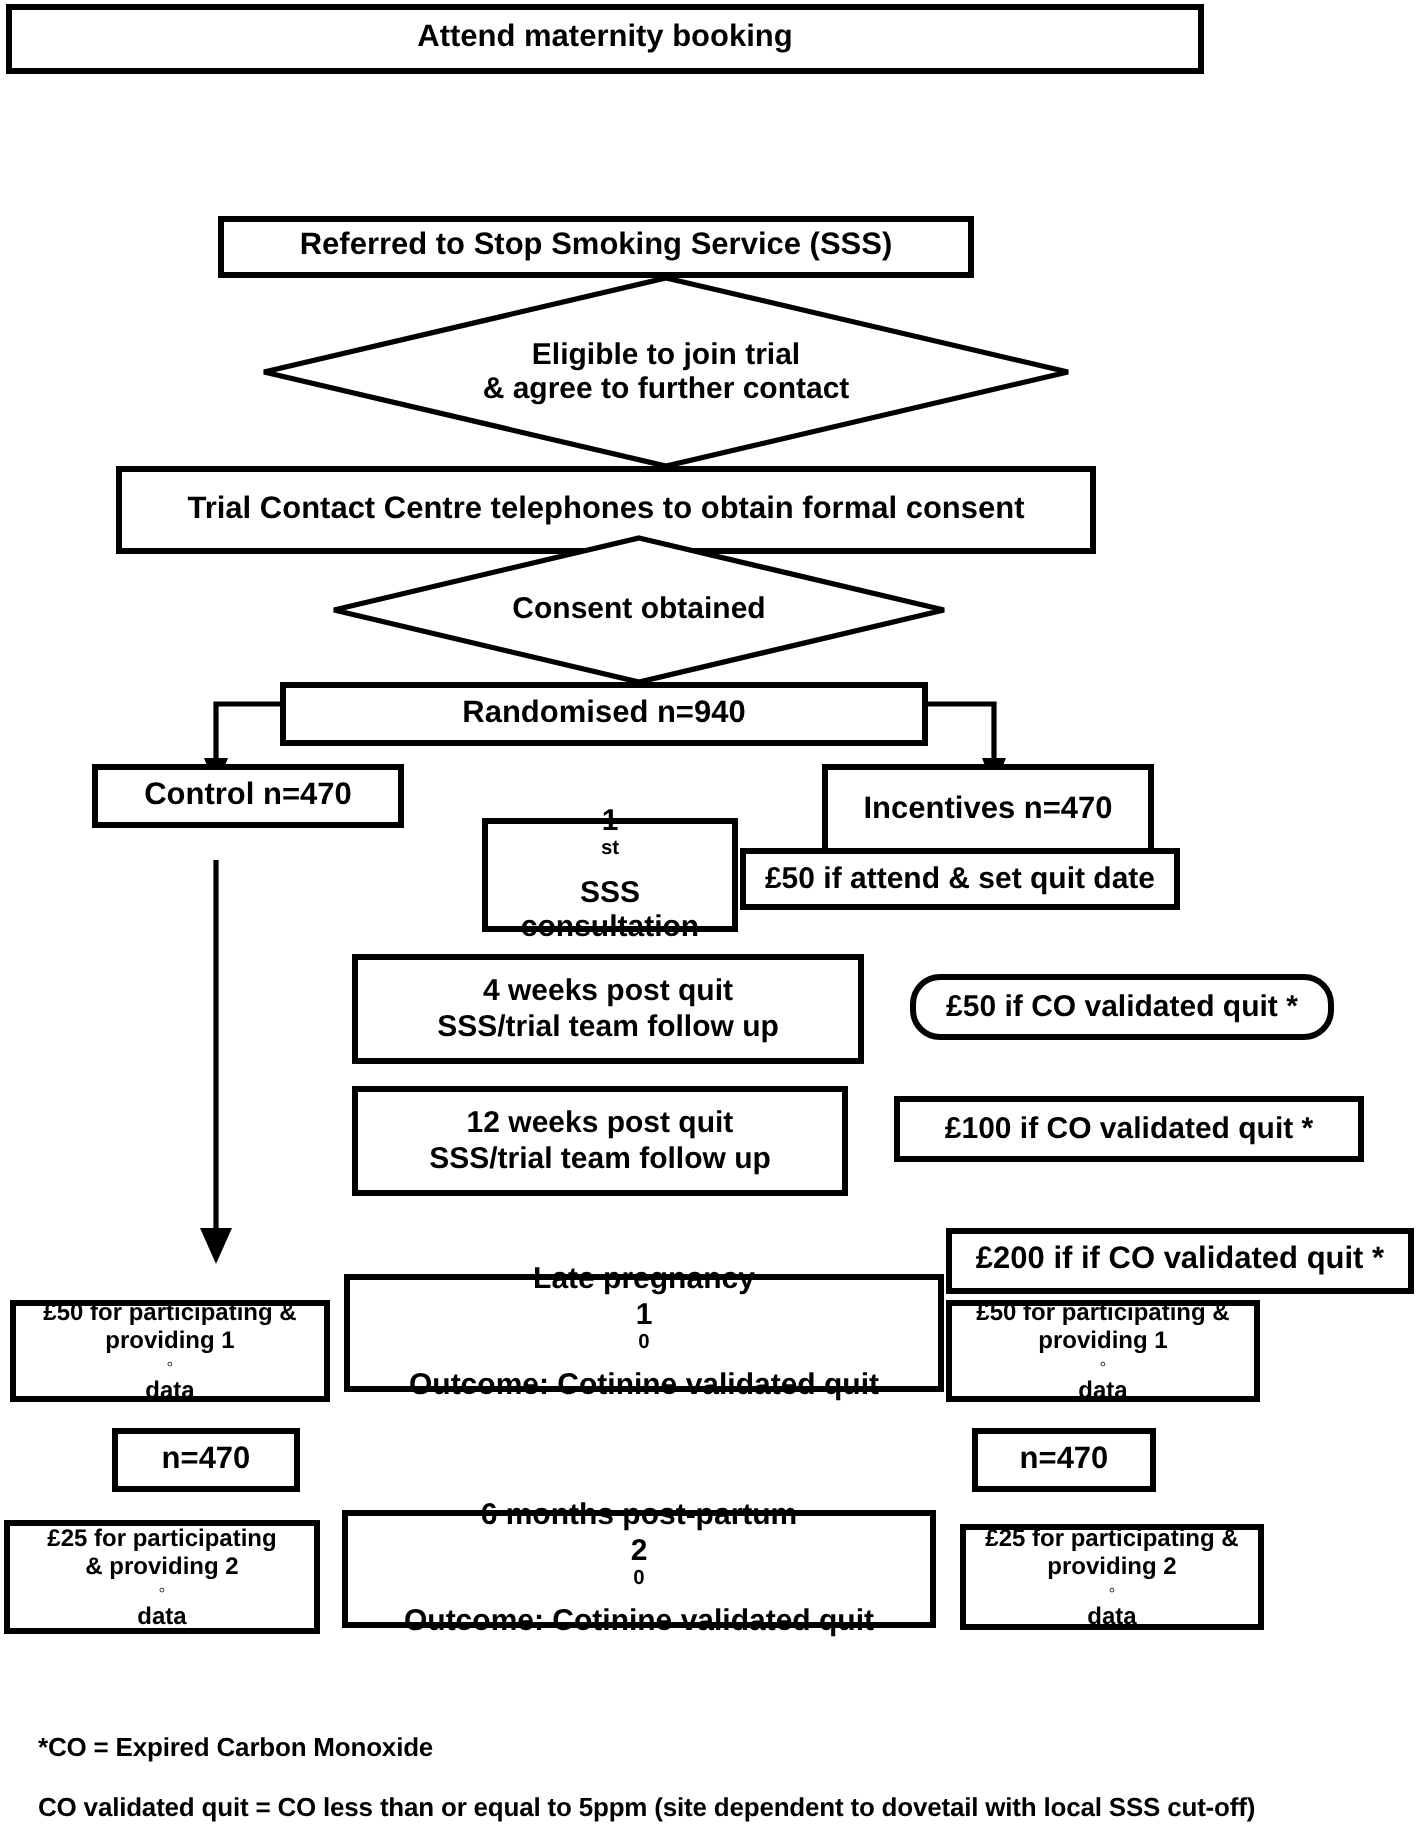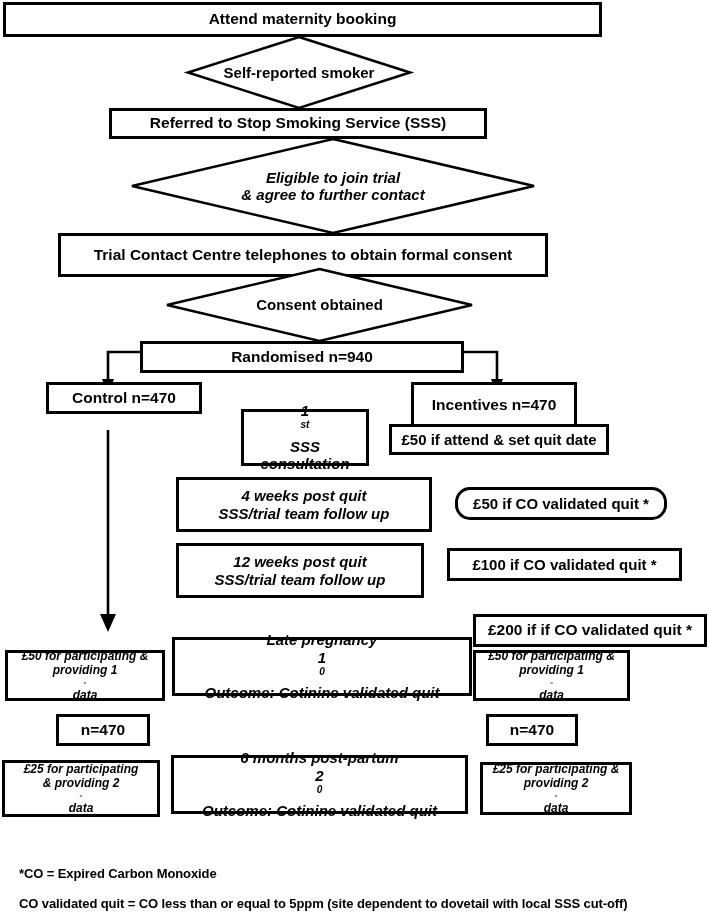--- a/index.html
+++ b/index.html
@@ -95,12 +95,6 @@
     <span>Attend maternity booking</span>
   </div>
 
-  <div class="diamond-wrap" style="left:187px; top:36px; width:224px; height:73px;">
-    <svg width="224" height="73" viewBox="0 0 224 73">
-      <polygon points="112,1 223,36.5 112,72 1,36.5" fill="#fff" stroke="#000" stroke-width="2.6"></polygon>
-    </svg>
-    <div class="diamond-label t15">Self-reported smoker</div>
-  </div>
 
   <div class="box t16" style="left:109px; top:108px; width:378px; height:31px;">
     <span>Referred to Stop Smoking Service (SSS)</span>

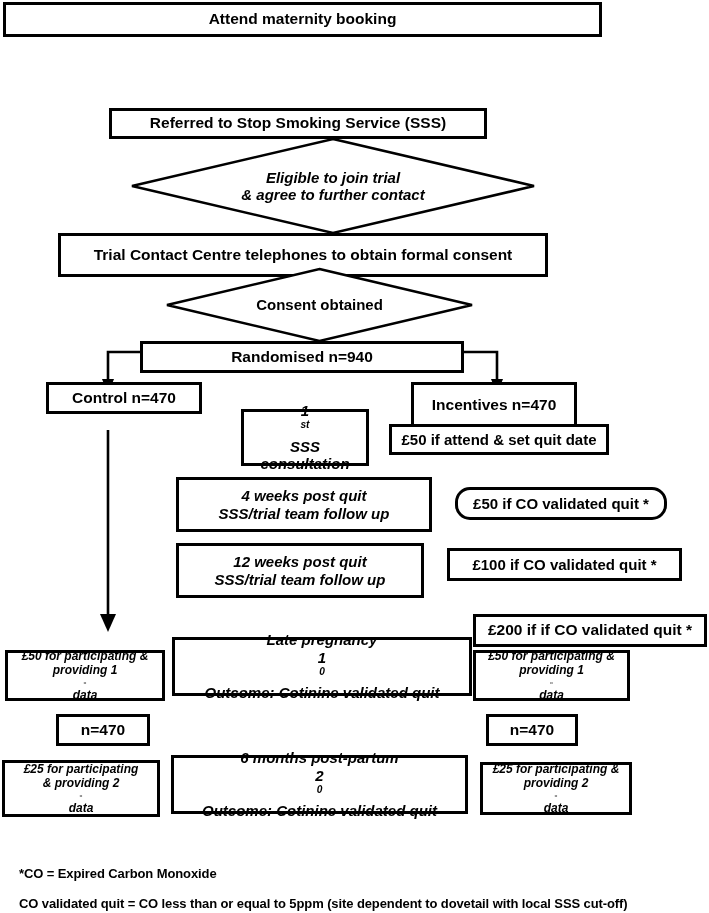--- a/index.html
+++ b/index.html
@@ -72,7 +72,7 @@
     line-height: 0;
   }
   .deg { font-size: 0.8em; vertical-align: 0.12em; }
-  .twoline span { display: block; font-style: italic; }
+  .twoline span { display: block; }
 </style>
 </head>
 <body>

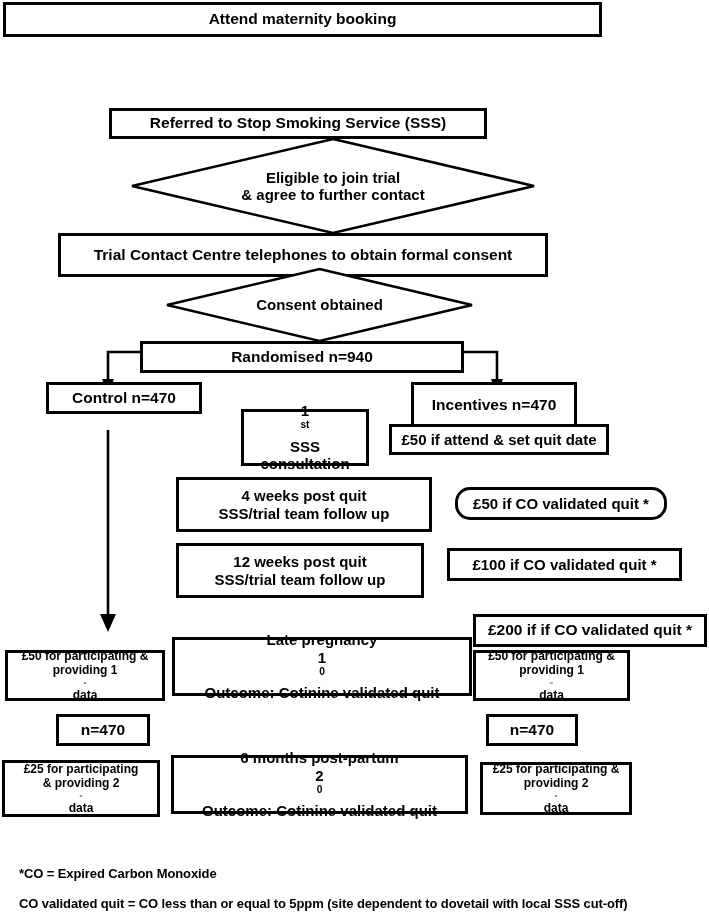--- a/index.html
+++ b/index.html
@@ -142,7 +142,7 @@
     </div>
   </div>
 
-  <div class="box t15" style="left:389px; top:424px; width:220px; height:31px;">
+  <div class="box t15" style="left:370px; top:424px; width:220px; height:31px;">
     <span>£50 if attend &amp; set quit date</span>
   </div>
 

